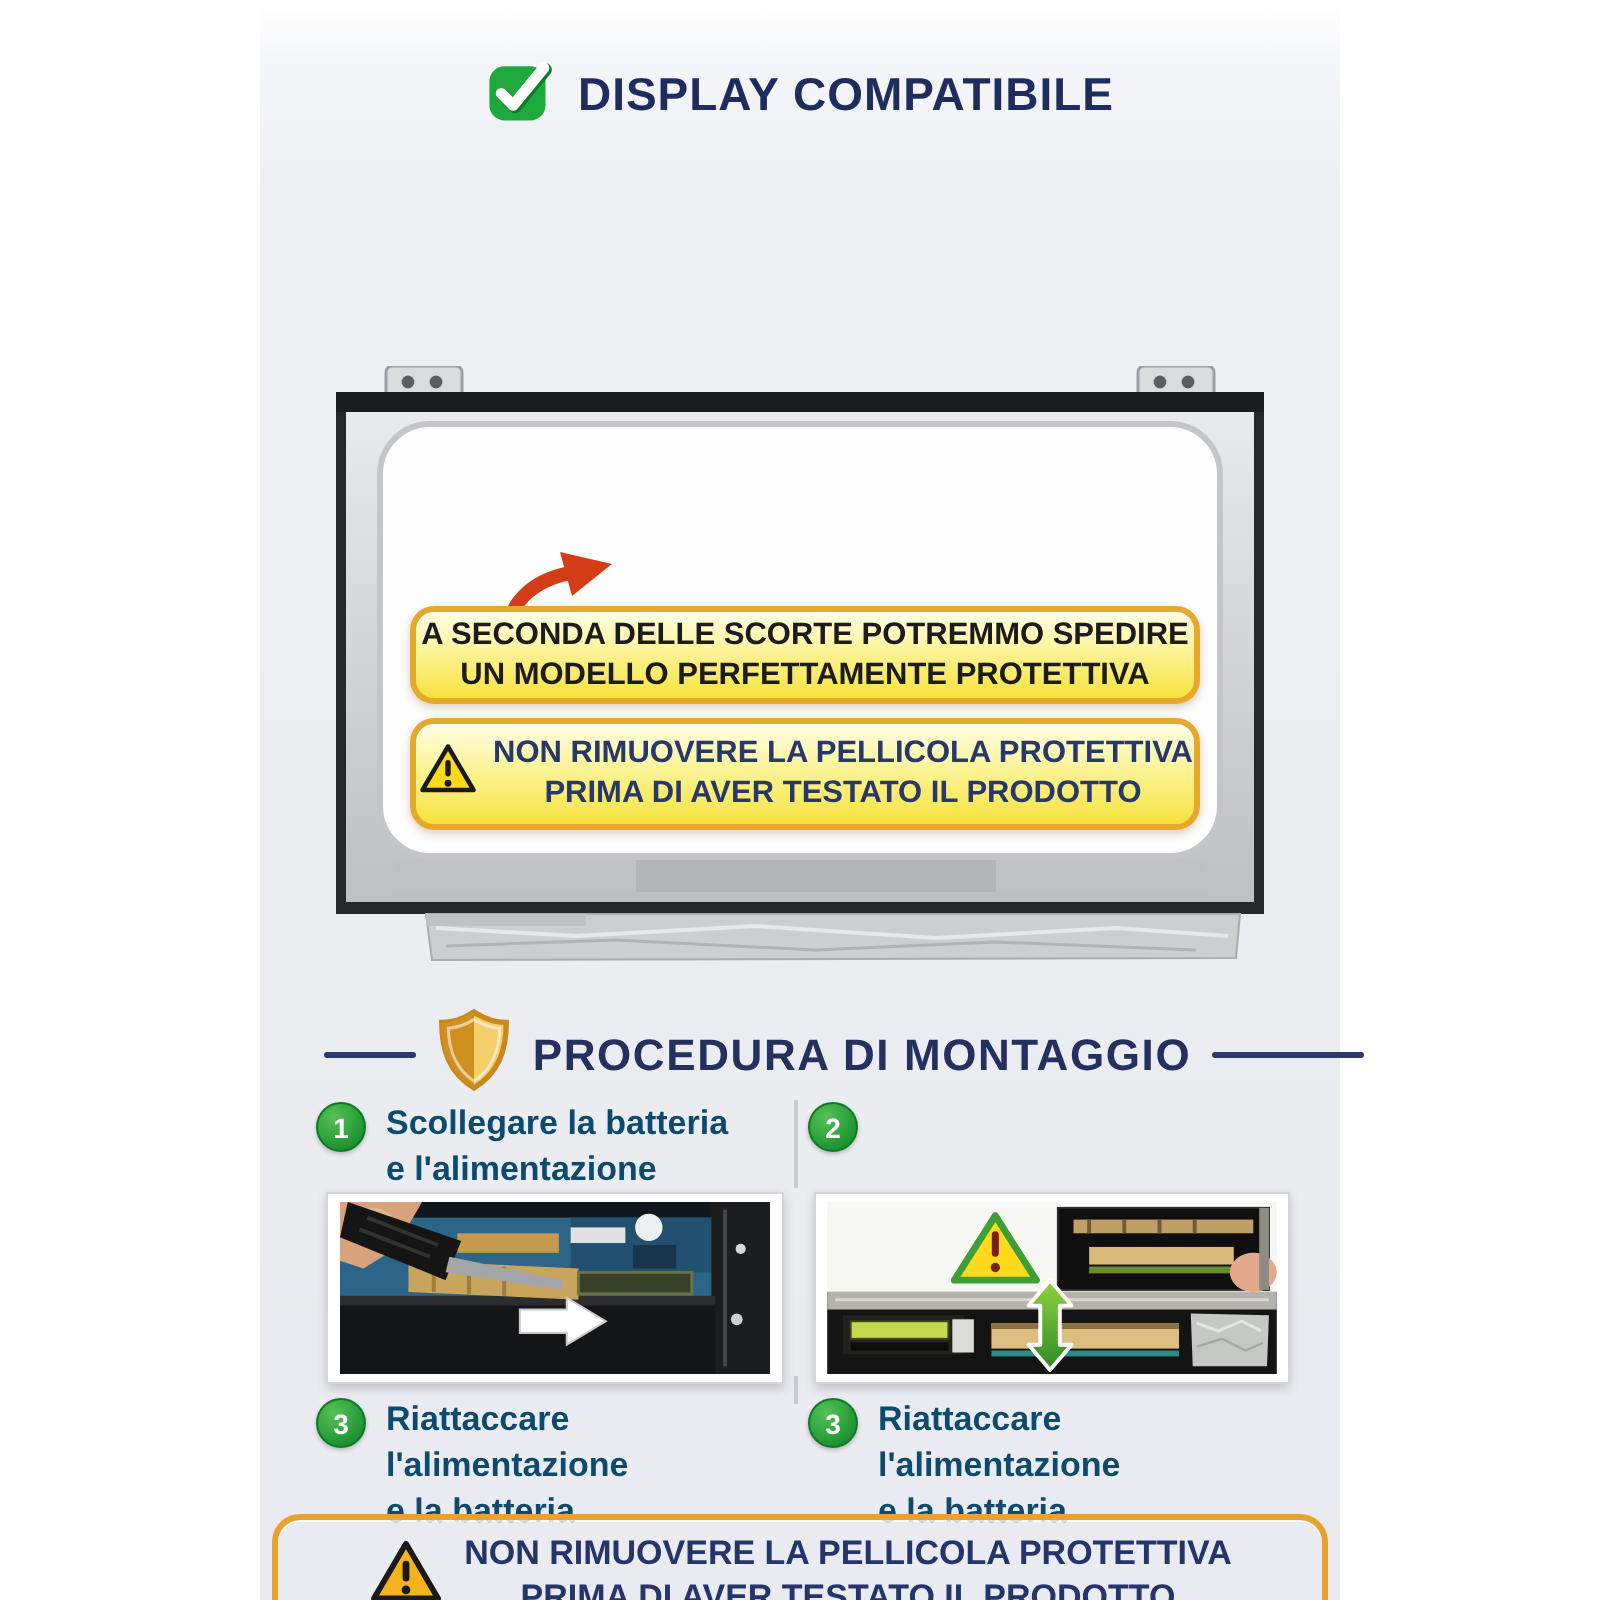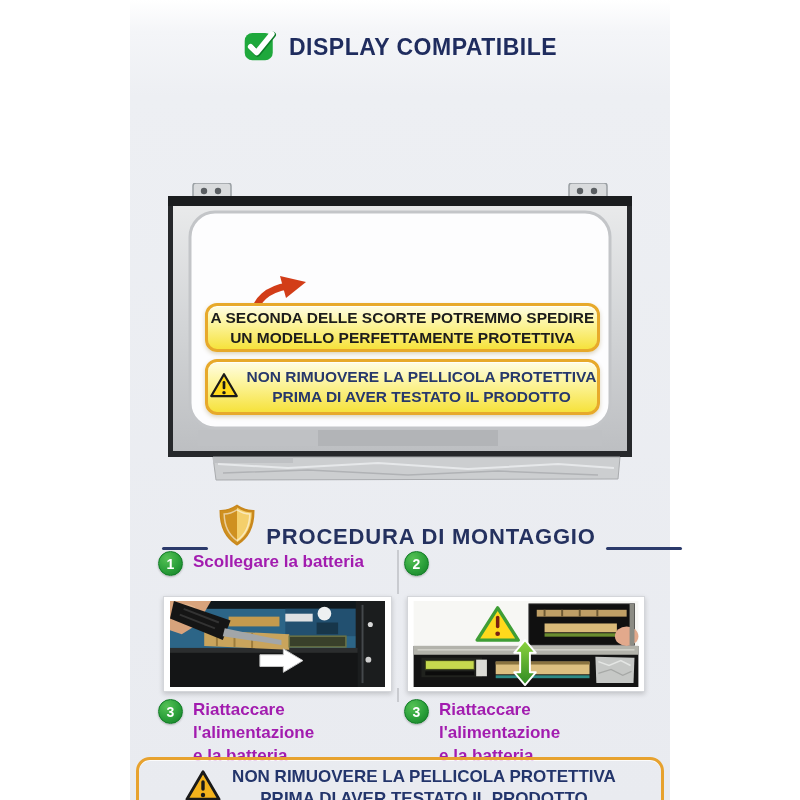--- a/index.html
+++ b/index.html
@@ -29,7 +29,7 @@
   
   .red-arrow{position:absolute;left:240px;top:272px;width:70px;height:46px;}
   
-  .proc-hdr{position:absolute;left:130px;top:504px;width:584px;display:flex;align-items:flex-end;justify-content:center;gap:10px;}
+  .proc-hdr{position:absolute;left:130px;top:504px;width:584px;display:flex;align-items:center;justify-content:center;gap:10px;}
   .proc-line{height:3px;background:#2b3a6b;border-radius:2px;}
   .proc-line.l{width:46px;}
   .proc-line.r{width:76px;}

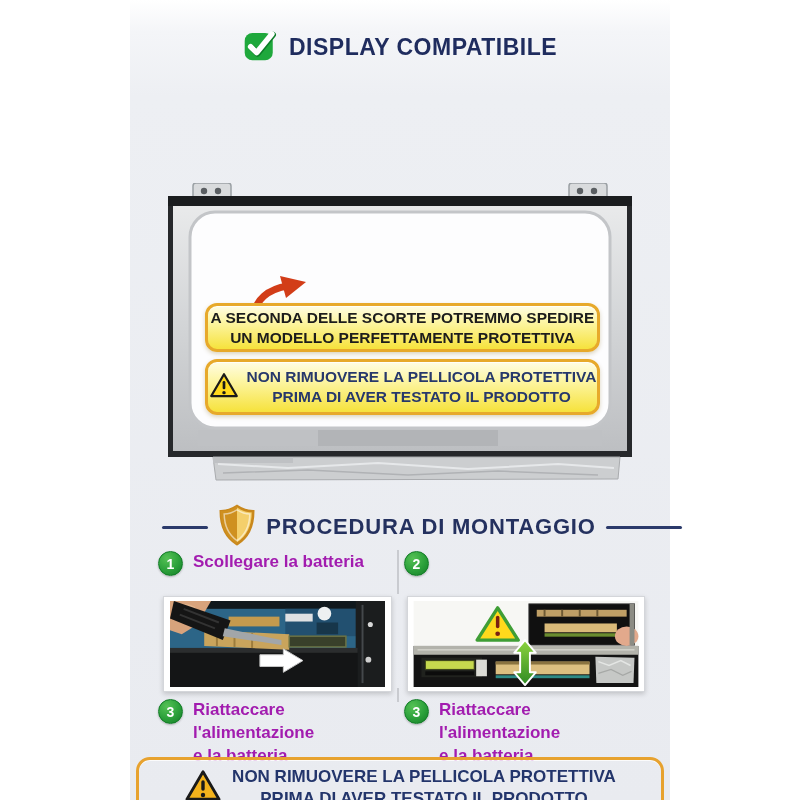--- a/index.html
+++ b/index.html
@@ -40,7 +40,7 @@
         background:radial-gradient(circle at 35% 28%, #55c155 0%, #2ba03a 55%, #137c27 100%);
         border:1px solid #0f7a24;color:#fff;font-weight:bold;font-size:14px;
         display:flex;align-items:center;justify-content:center;box-shadow:0 1px 2px rgba(0,0,0,.25);}
-  .step-txt{font-size:17px;font-weight:bold;color:#a21caf;line-height:23px;}
+  .step-txt{font-size:17px;font-weight:bold;color:#0c4a6e;line-height:23px;}
   .step-txt span{display:block;}
   .vdiv{position:absolute;width:2px;background:#c9cbd0;}
   

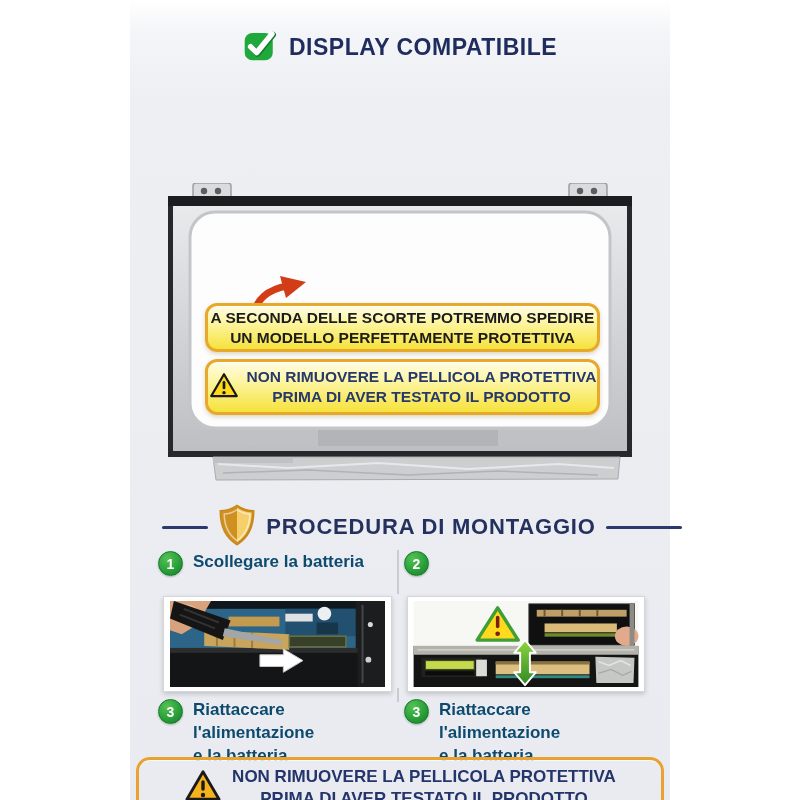--- a/index.html
+++ b/index.html
@@ -159,6 +159,7 @@
     <div class="step-num">1</div>
     <div class="step-txt">
       <span>Scollegare la batteria</span>
+      <span>e l'alimentazione</span>
     </div>
   </div>
 

